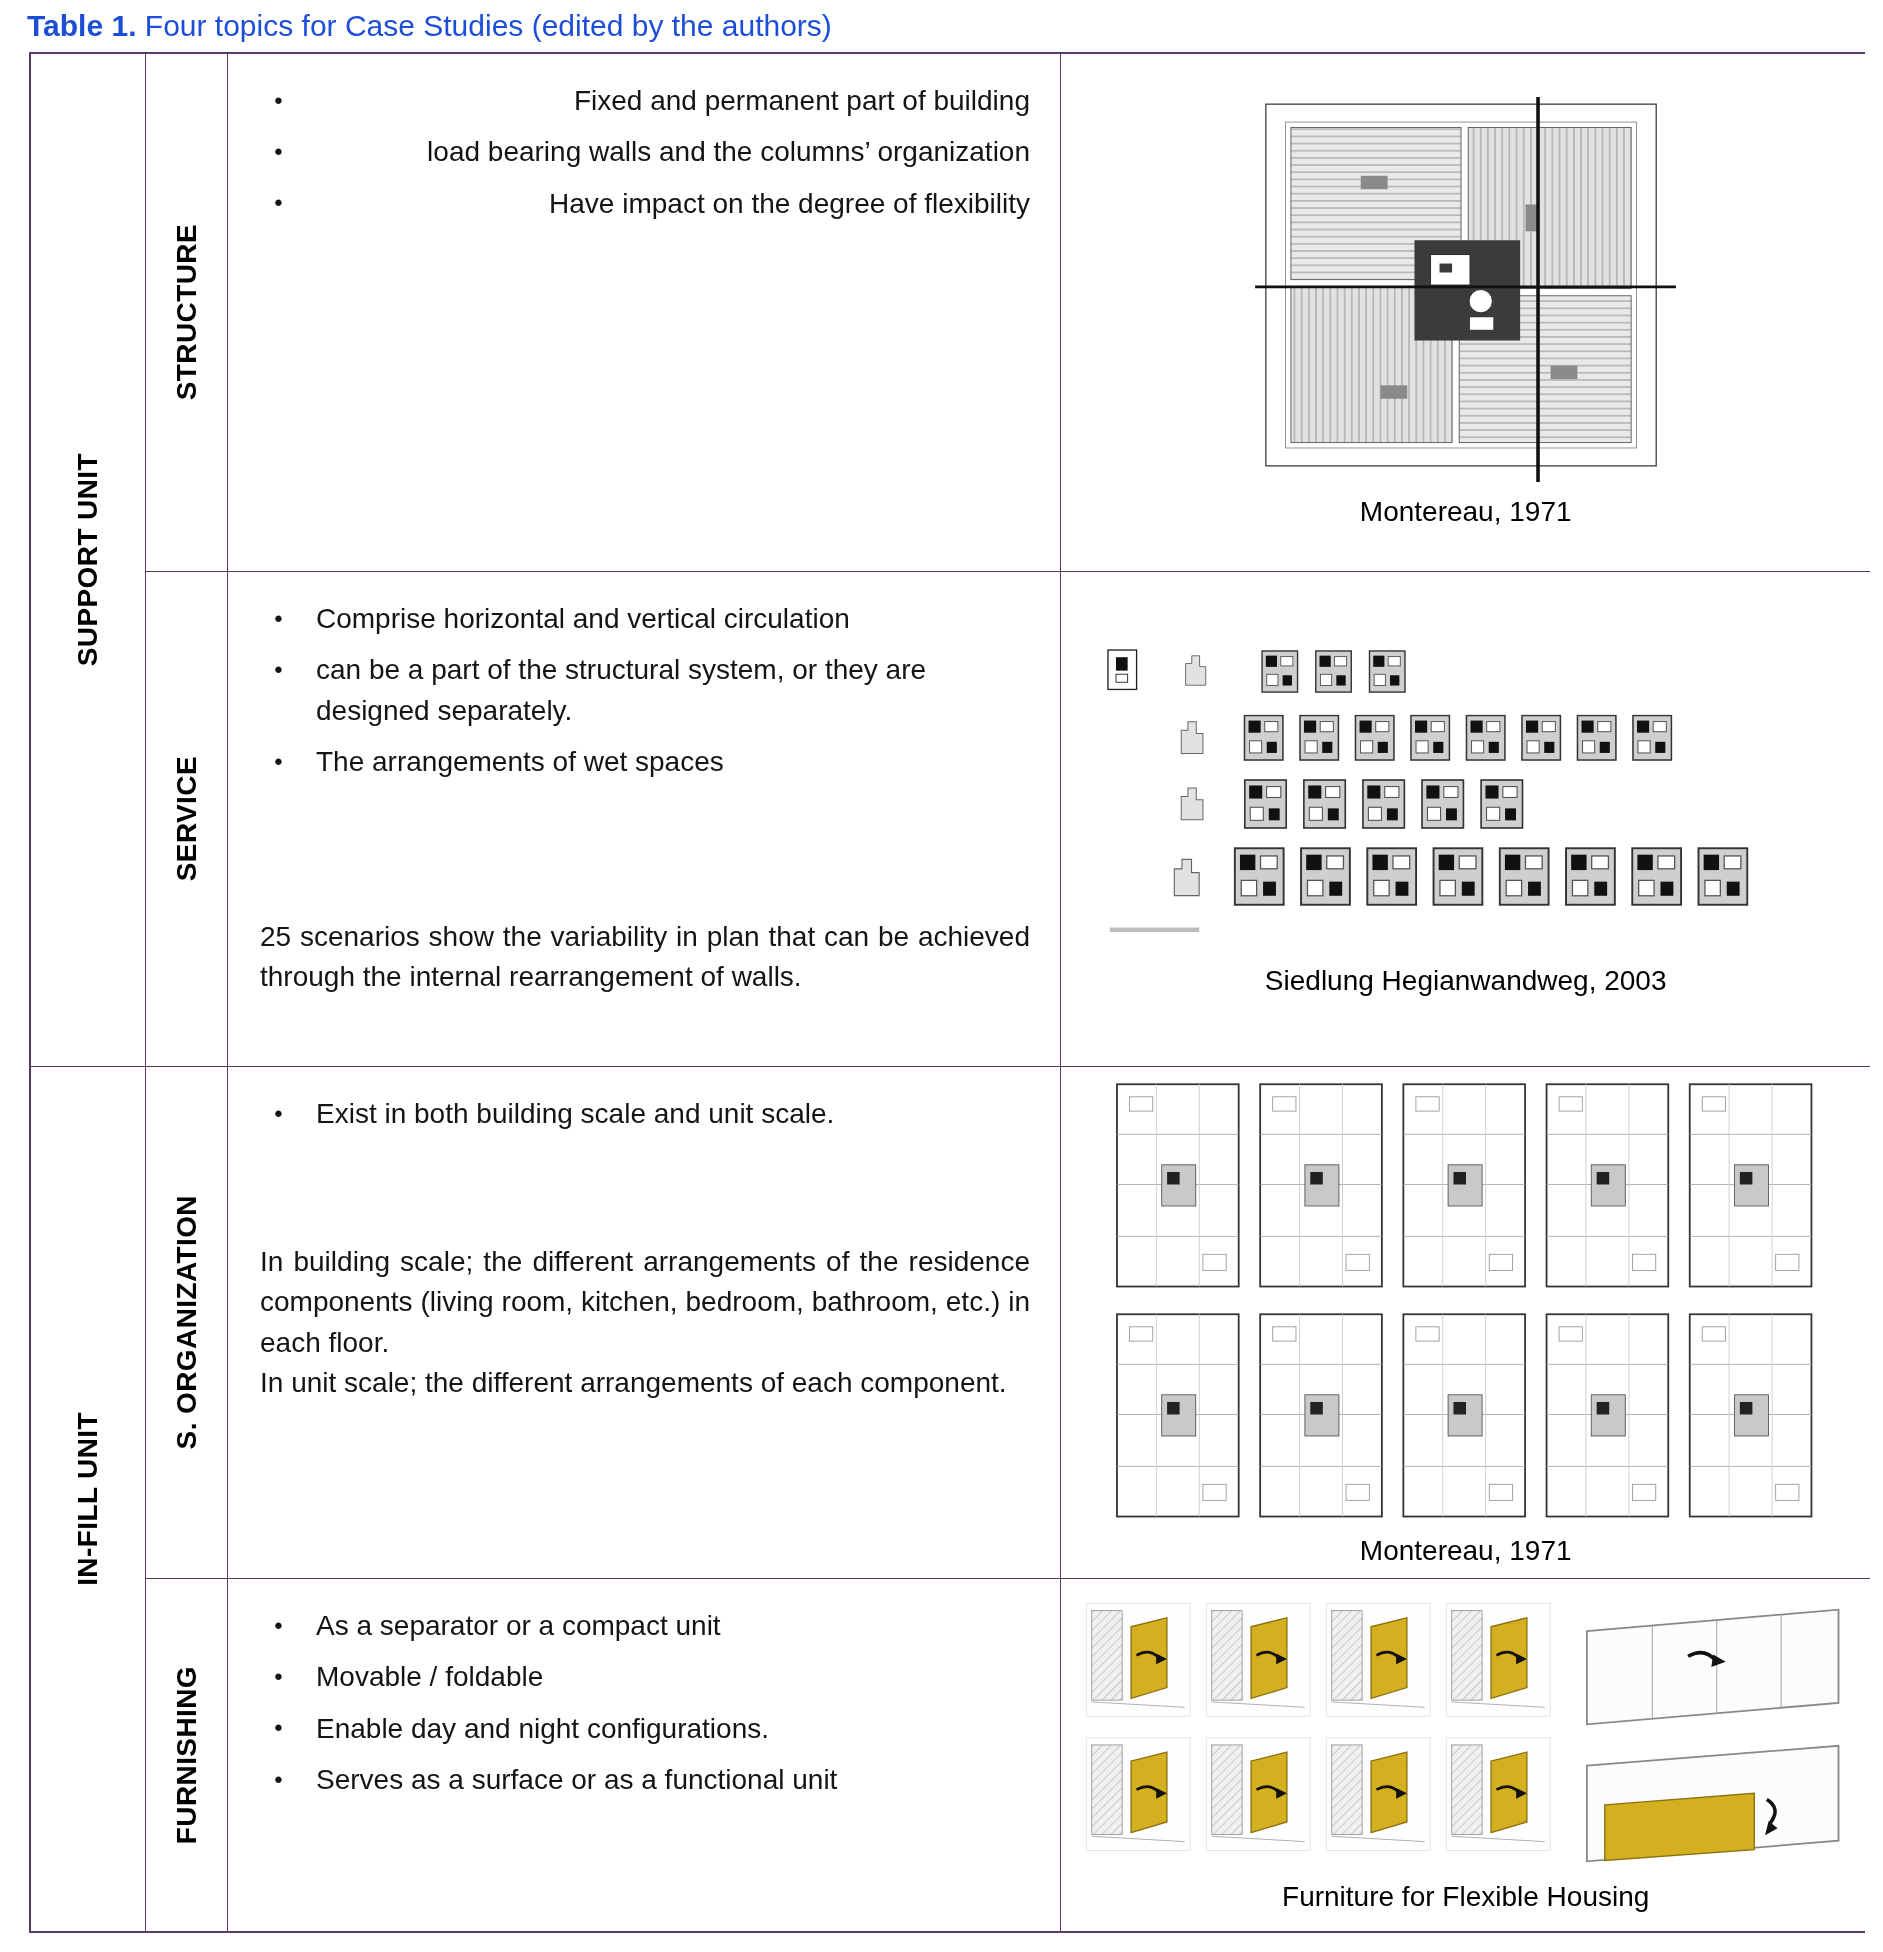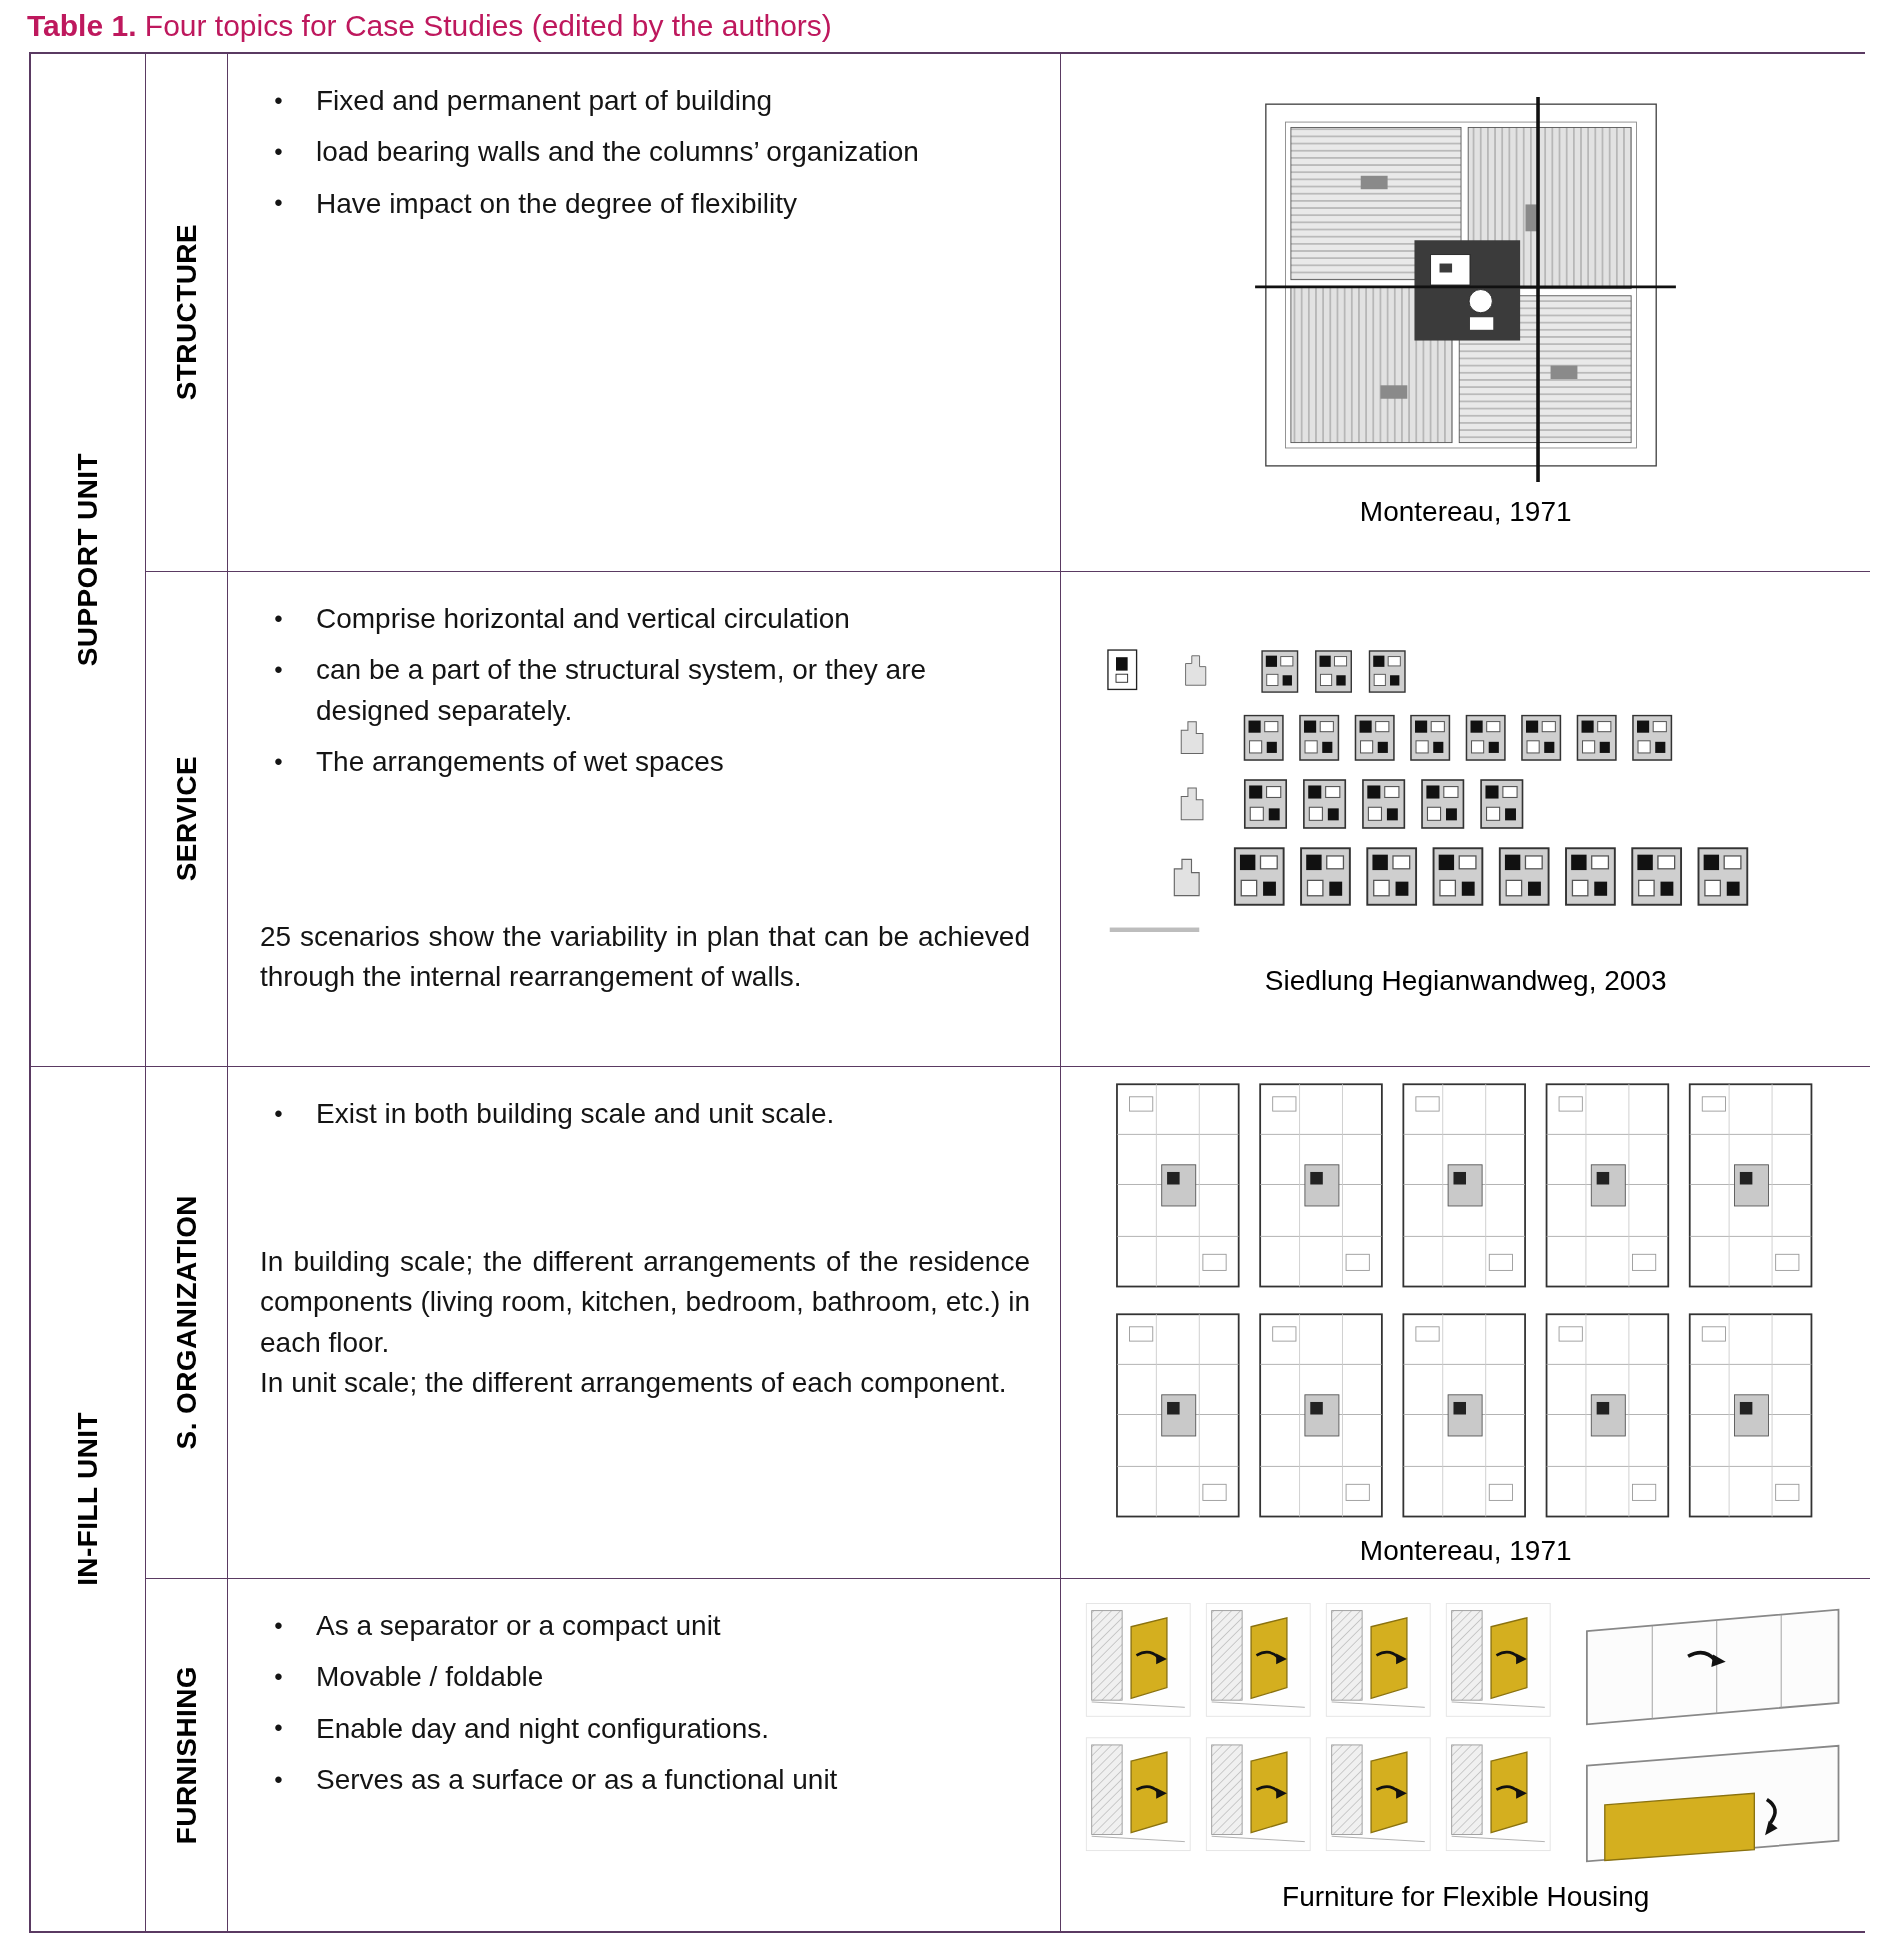--- a/index.html
+++ b/index.html
@@ -10,7 +10,7 @@
   html,body{background:#fff;}
   body{font-family:"Liberation Sans",sans-serif;color:var(--ink);}
   .page{position:relative;width:1883px;height:1952px;background:#fff;overflow:hidden;}
-  .title{padding:9px 0 9px 27px;font-size:30px;color:#be185d;}
+  .title{padding:9px 0 9px 27px;font-size:30px;color:#1d4ed8;}
   .title .bold{font-weight:700;}
   .tbl{margin-left:29px;width:1836px;height:1881px;display:grid;
        grid-template-columns:115px 82px 833px 1fr;

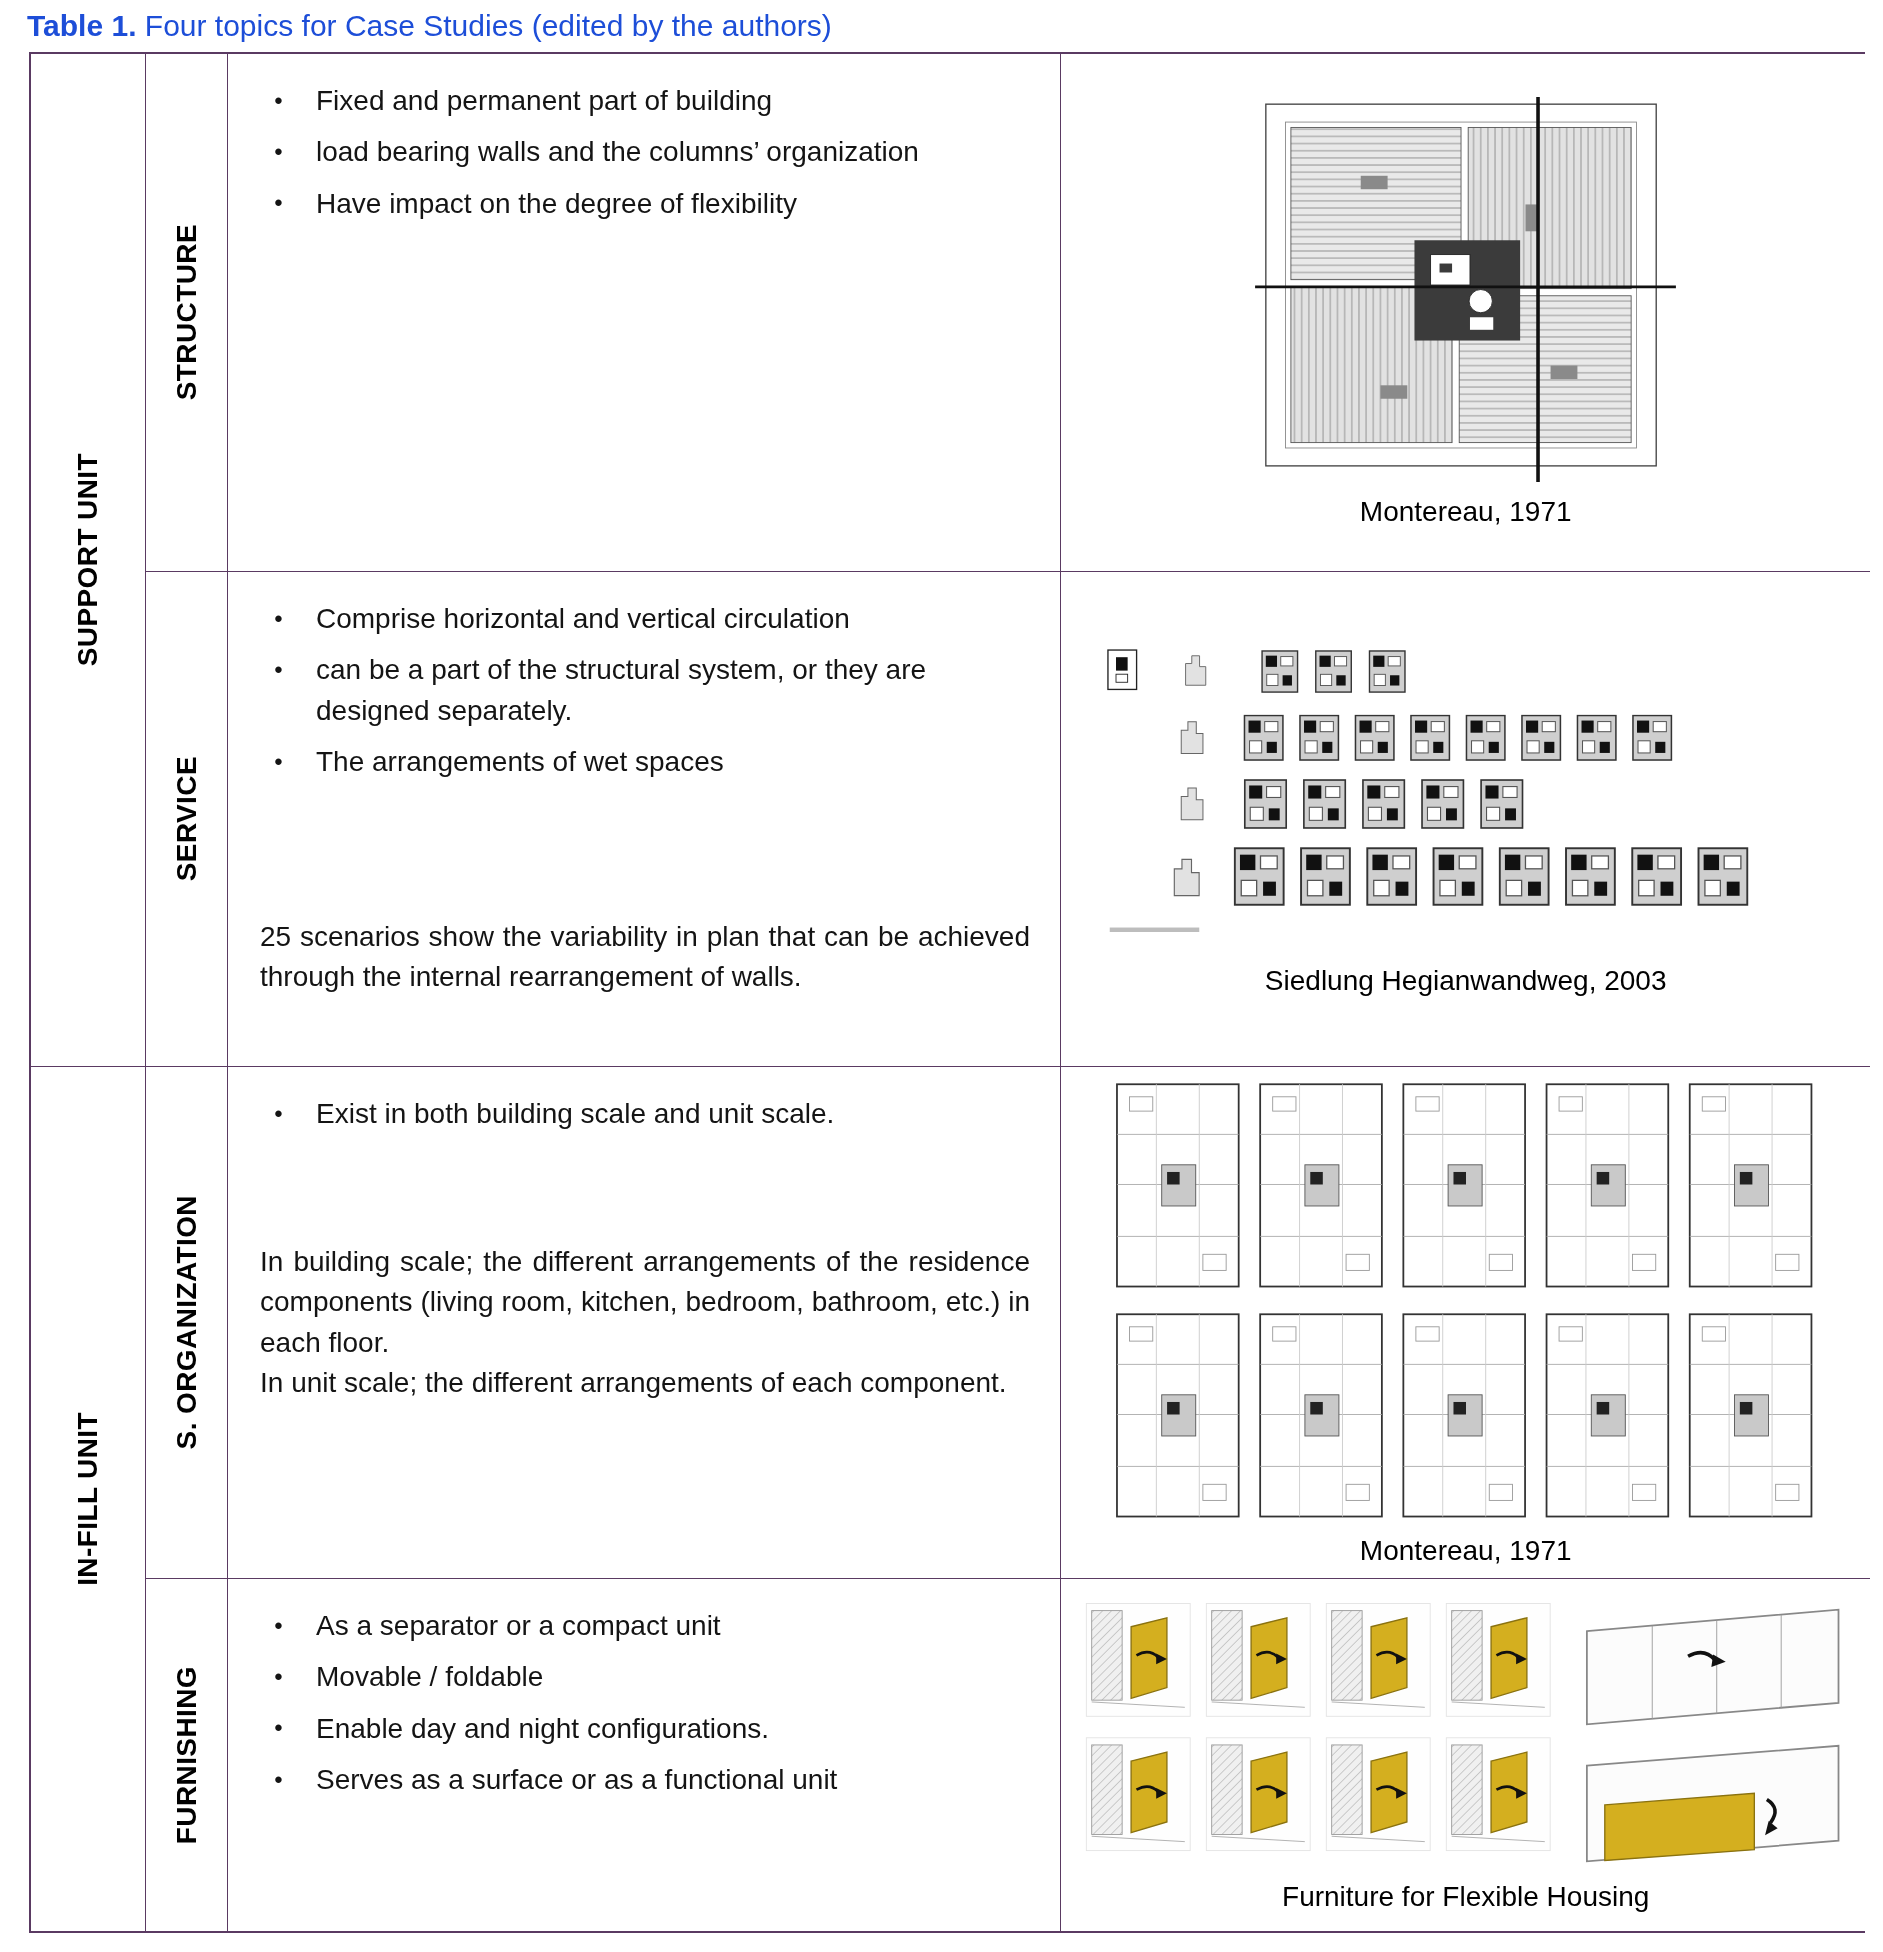--- a/index.html
+++ b/index.html
@@ -25,7 +25,7 @@
   .c2r2{grid-column:2;grid-row:2;}
   .c2r3{grid-column:2;grid-row:3;}
   .c2r4{grid-column:2;grid-row:4;}
-  .c3r1{grid-column:3;grid-row:1;}
+  .c3r1{grid-column:3;grid-row:1;text-align:right;}
   .c3r2{grid-column:3;grid-row:2;}
   .c3r3{grid-column:3;grid-row:3;}
   .c3r4{grid-column:3;grid-row:4;}

